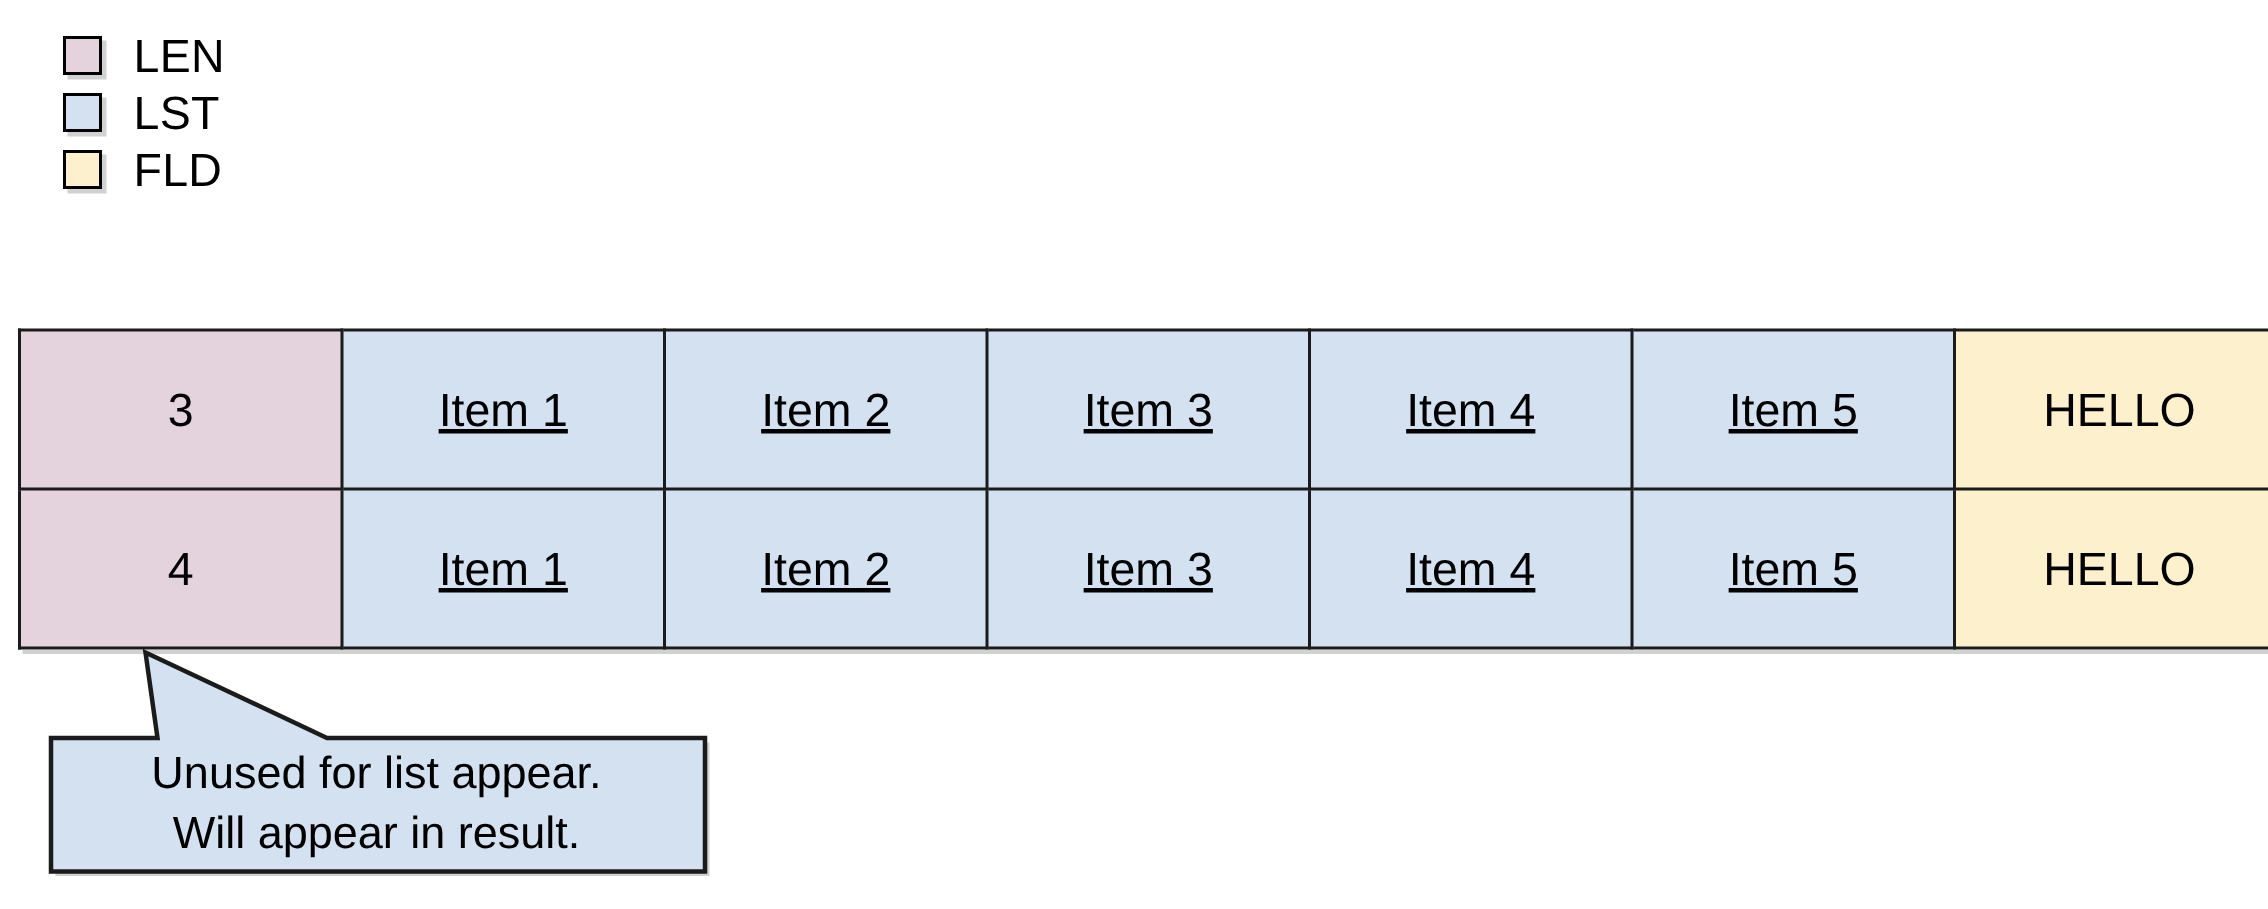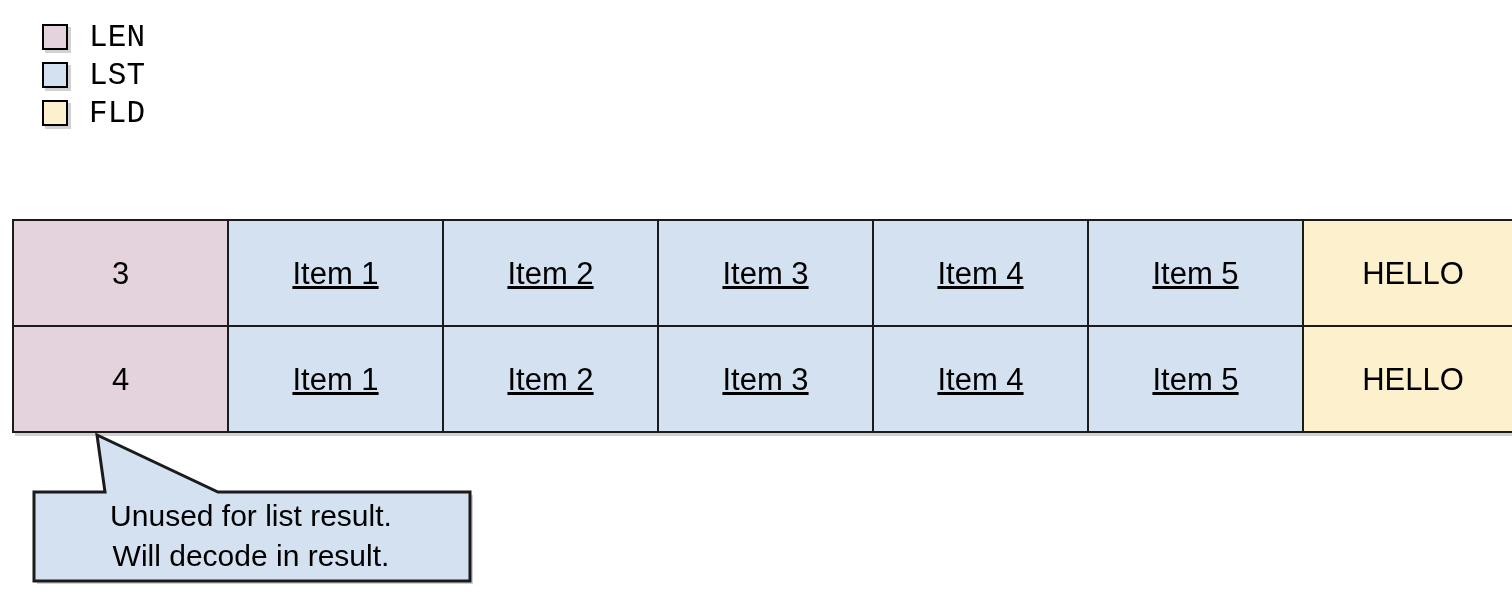--- a/index.html
+++ b/index.html
@@ -24,7 +24,6 @@
     left: 42px;
     top: 18px;
     width: 320px;
-    font-family: Liberation Mono, monospace;
   }
   .legend-row {
     display: flex;

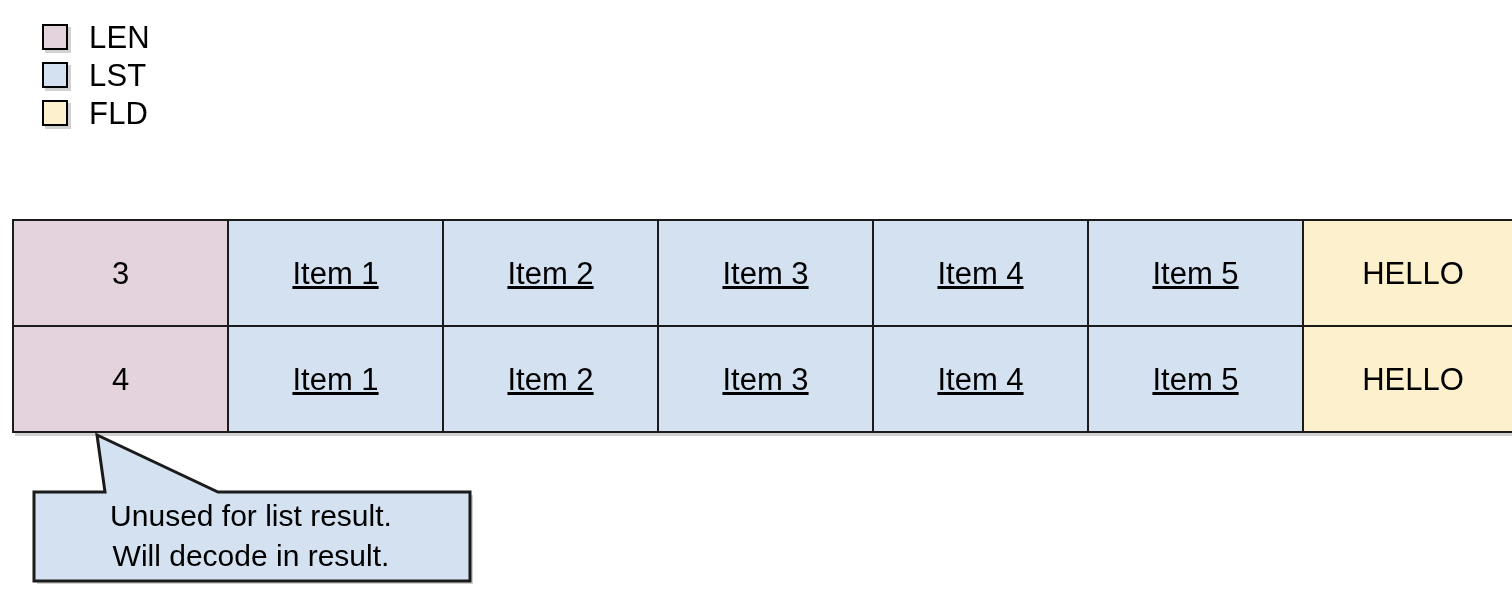--- a/index.html
+++ b/index.html
@@ -147,7 +147,7 @@
 </svg>
 
 <div id="callout-text">
-  <div>Unused for list result.</div>
+  <div>Unused for list appear.</div>
   <div>Will decode in result.</div>
 </div>
 

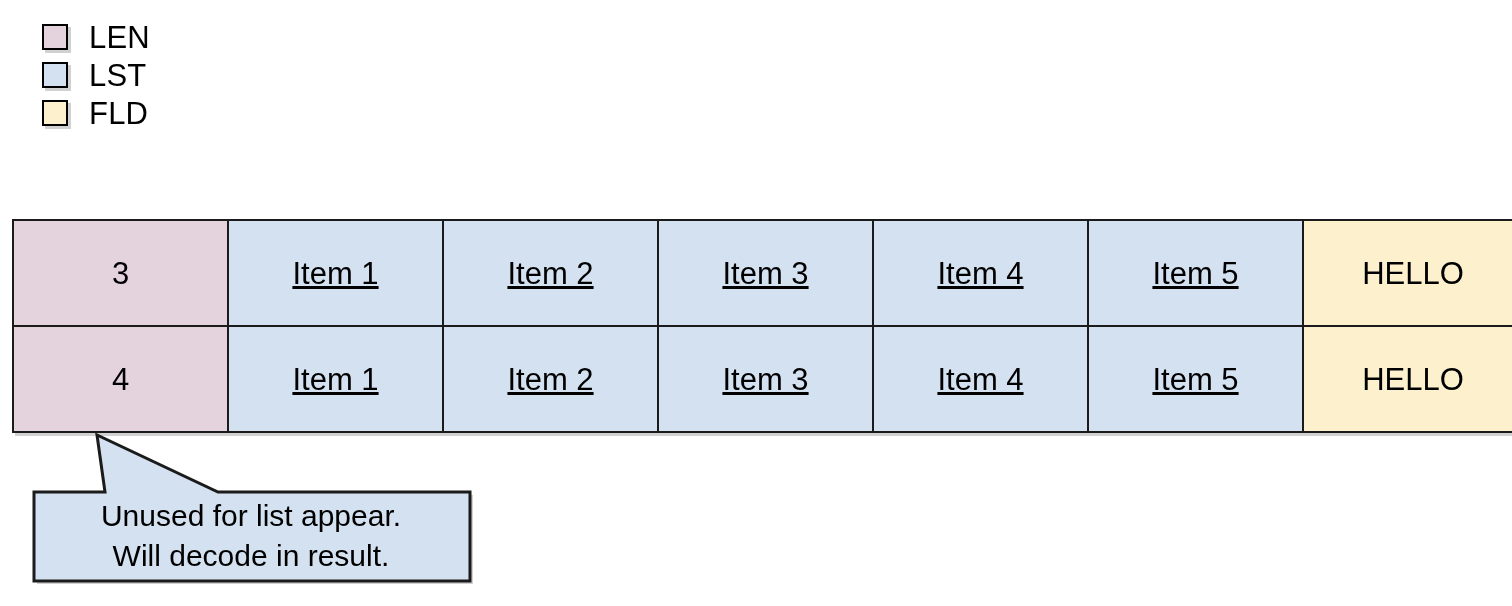--- a/index.html
+++ b/index.html
@@ -148,7 +148,7 @@
 
 <div id="callout-text">
   <div>Unused for list appear.</div>
-  <div>Will decode in result.</div>
+  <div>Will appear in result.</div>
 </div>
 
 </body></html>

